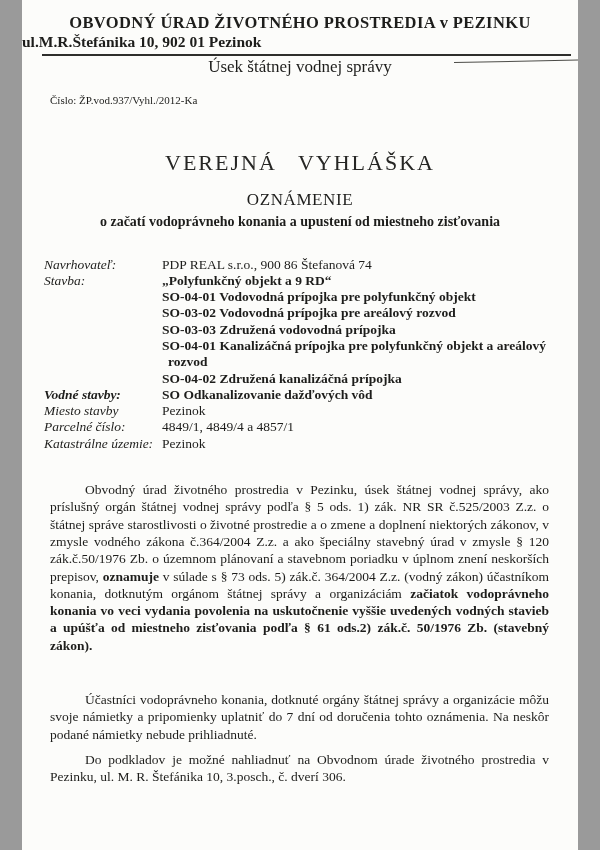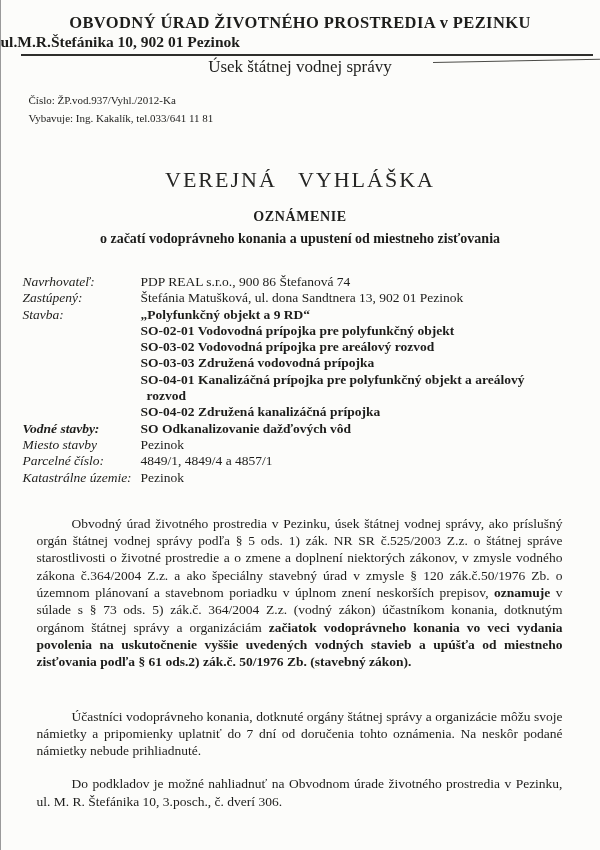--- a/index.html
+++ b/index.html
@@ -9,7 +9,7 @@
   }
   .page{
     position:relative;
-    width:599px;height:850px;
+    width:556px;height:850px;
     margin:0 auto;
     background:#fcfcfa;
     background-image:radial-gradient(rgba(110,110,110,0.10) 0.6px, transparent 0.7px);

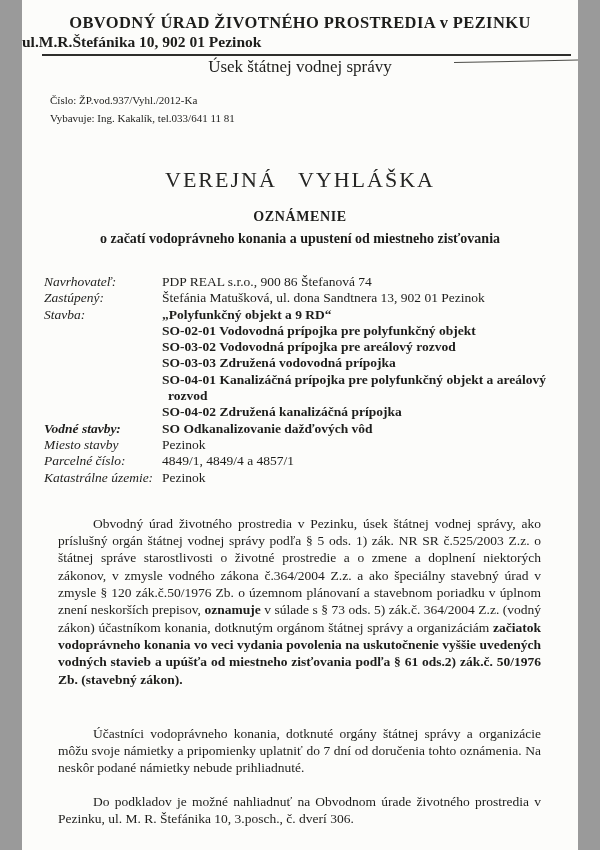--- a/index.html
+++ b/index.html
@@ -124,7 +124,6 @@
 
   <section class="meta">
     <div><span>Číslo:</span> <span>ŽP.vod.937/Vyhl./2012-Ka</span></div>
-    <div><span>Vybavuje:</span> <span>Ing. Kakalík, tel.033/641 11 81</span></div>
   </section>
 
   <div class="title">VEREJNÁ VYHLÁŠKA</div>

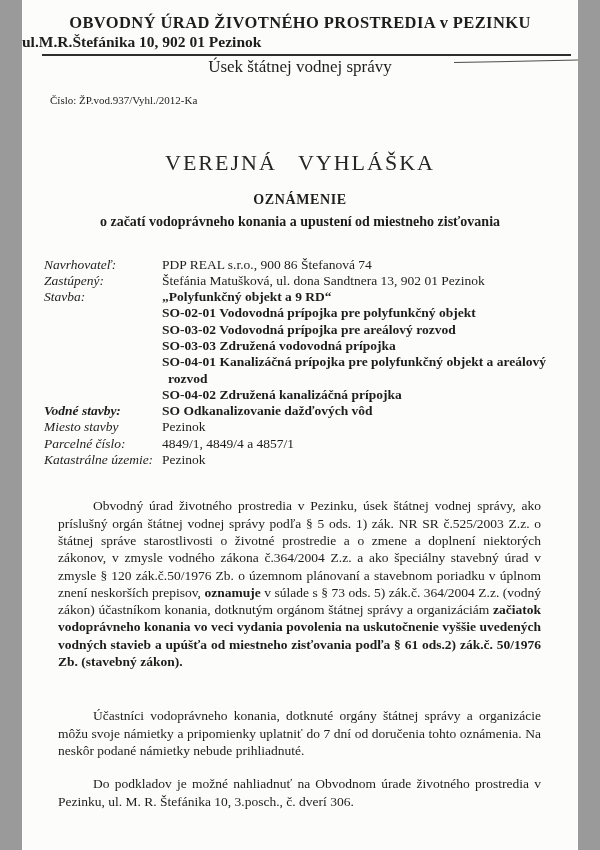--- a/index.html
+++ b/index.html
@@ -72,8 +72,8 @@
   
   .subject{margin-top:14px;text-align:center;}
   .subject-h{
-    font-size:14px;
-    font-weight:bold;
+    font-size:17px;
+    font-weight:normal;
     letter-spacing:0.6px;
     line-height:20px;
   }

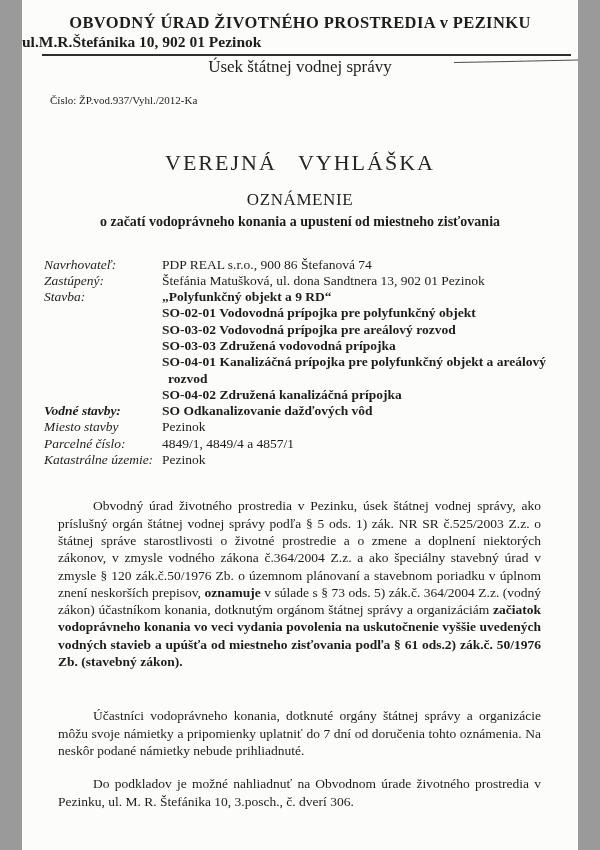--- a/index.html
+++ b/index.html
@@ -141,12 +141,6 @@
         </div>
       </div>
       <div class="detail-row">
-        <div class="detail-label">Zastúpený:</div>
-        <div class="detail-value">
-          <div class="detail-line">Štefánia Matušková, ul. dona Sandtnera 13, 902 01 Pezinok</div>
-        </div>
-      </div>
-      <div class="detail-row">
         <div class="detail-label">Stavba:</div>
         <div class="detail-value">
           <div class="detail-line b">„Polyfunkčný objekt a 9 RD“</div>

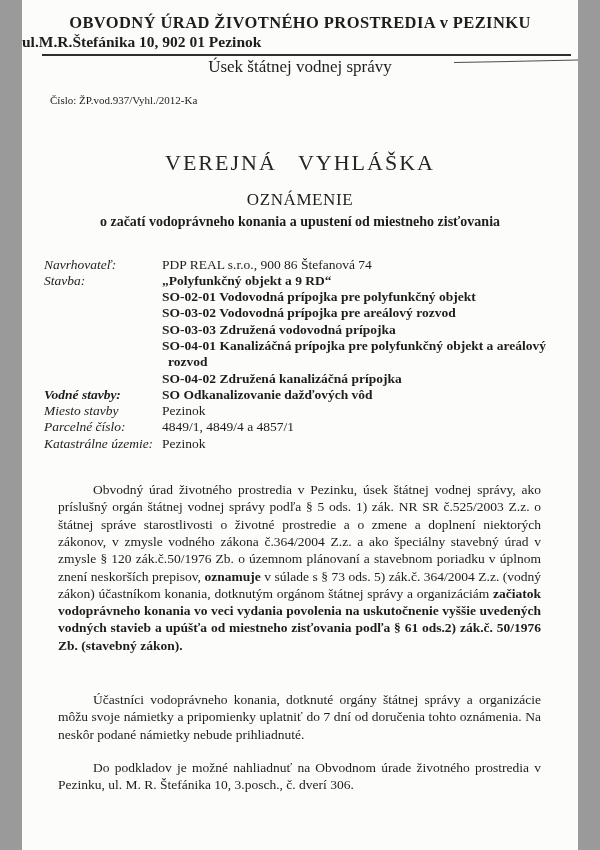--- a/index.html
+++ b/index.html
@@ -149,7 +149,7 @@
       <div class="detail-row">
         <div class="detail-label b">Vodné stavby:</div>
         <div class="detail-value">
-          <div class="detail-line b">SO-02-01 Vodovodná prípojka pre polyfunkčný objekt</div>
+          <div class="detail-line b">SO-04-01 Vodovodná prípojka pre polyfunkčný objekt</div>
           <div class="detail-line b">SO-03-02 Vodovodná prípojka pre areálový rozvod</div>
           <div class="detail-line b">SO-03-03 Združená vodovodná prípojka</div>
           <div class="detail-line b">SO-04-01 Kanalizáčná prípojka pre polyfunkčný objekt a areálový</div>

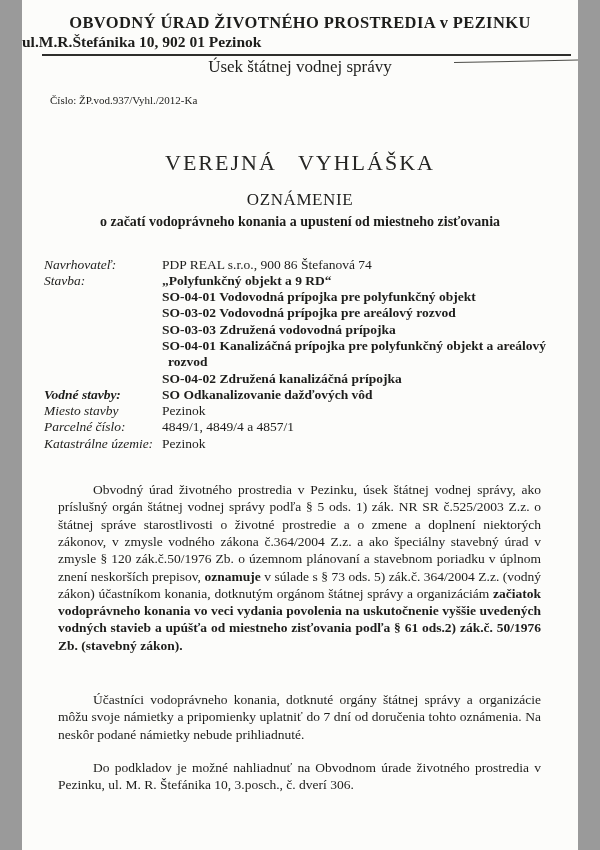--- a/index.html
+++ b/index.html
@@ -106,7 +106,7 @@
     line-height:17.3px;
     text-align:justify;
   }
-  .body-par{margin:16px;text-indent:35px;}
+  .body-par{margin:8px;text-indent:35px;}
   .body-par.gap{margin-top:37px;}
 </style>
 </head>

